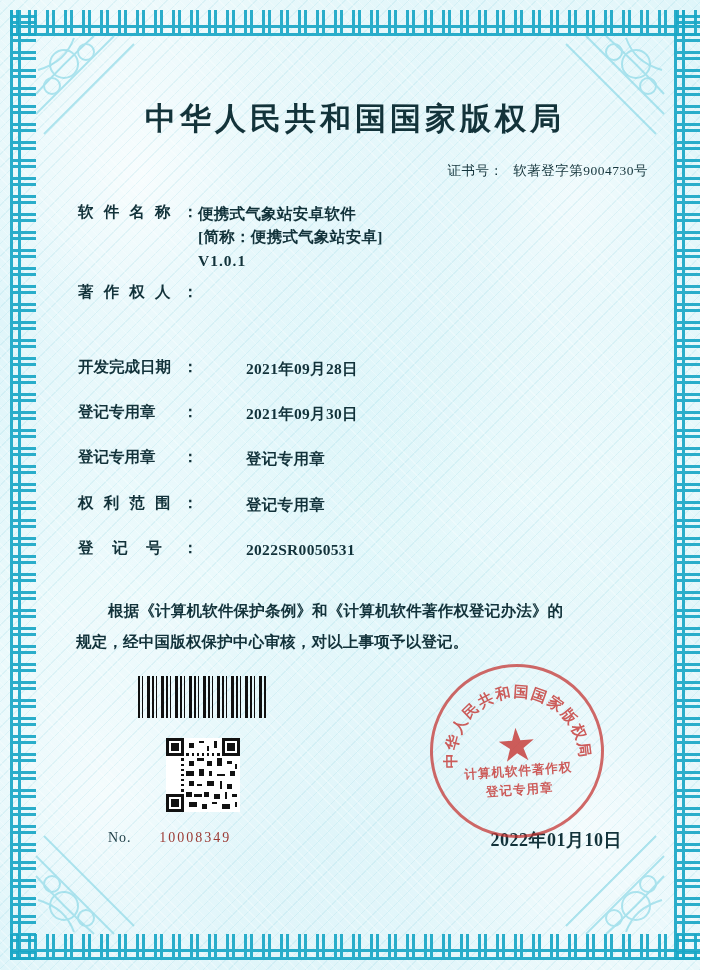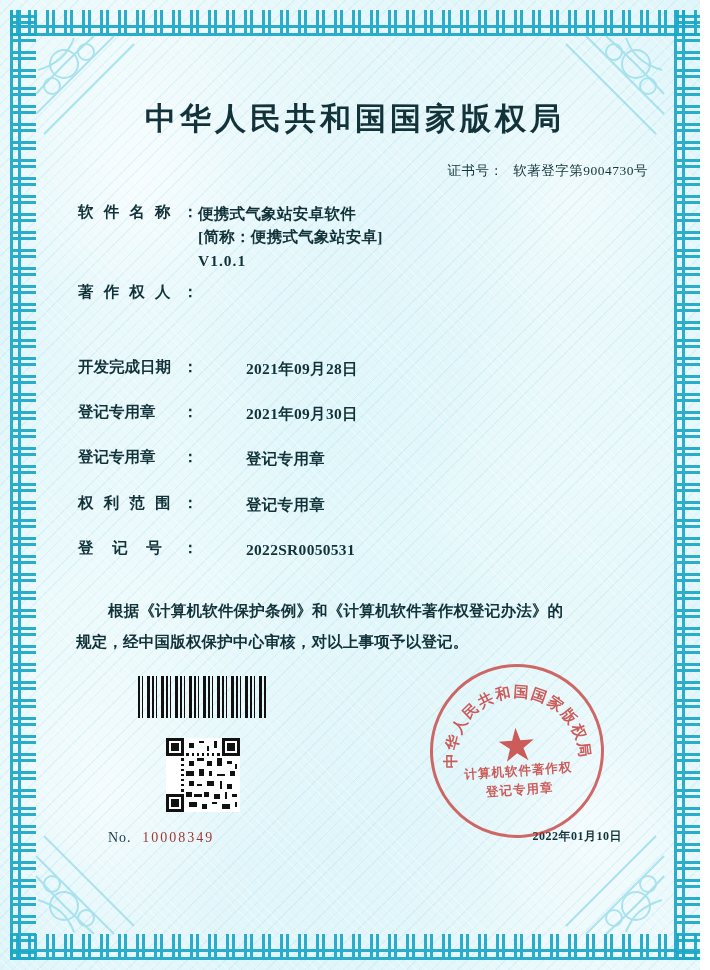--- a/index.html
+++ b/index.html
@@ -209,7 +209,7 @@
     color: #1c3c44;
     letter-spacing: 1px;
   }
-  .serial .no-label { margin-right: 6px; }
+  .serial .no-label { margin-right: 23px; }
   .serial .no-value { color: #9b3a34; letter-spacing: 2px; margin-top: 40px; }
 
   .issue-date {

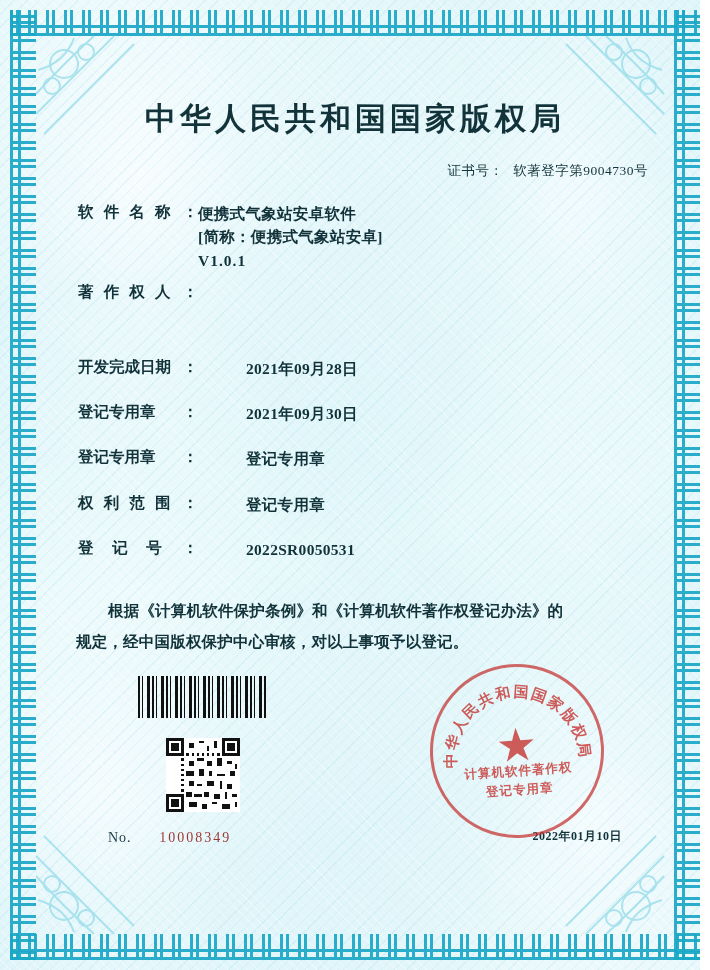--- a/index.html
+++ b/index.html
@@ -216,7 +216,7 @@
     position: absolute;
     right: 40px;
     top: 152px;
-    font-size: 12px;
+    font-size: 18px;
     color: #12323a;
     font-weight: 700;
     letter-spacing: .5px;

